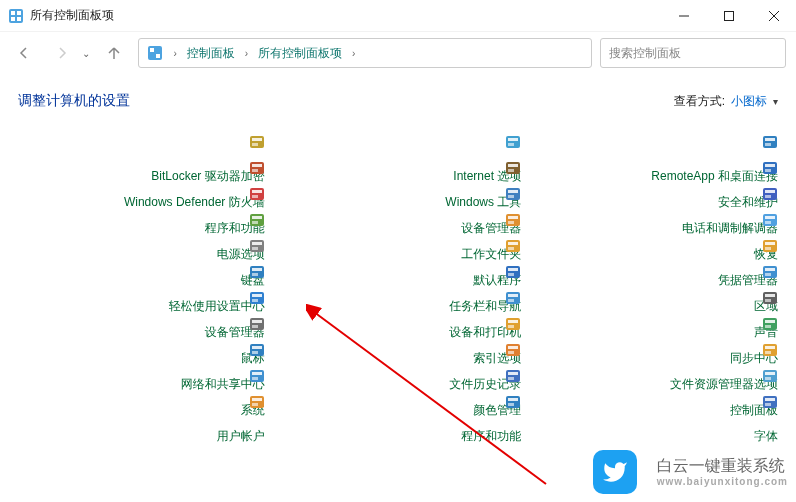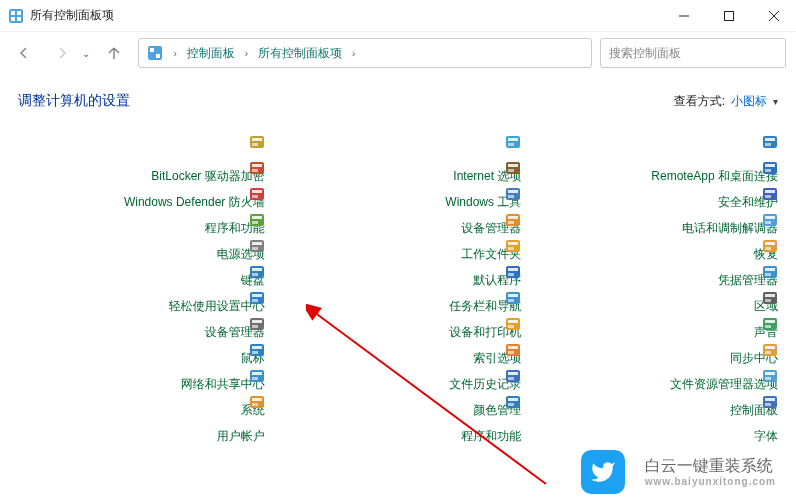--- a/index.html
+++ b/index.html
@@ -38,7 +38,7 @@
 
 .annotation-arrow { position: absolute; top: 230px; left: 306px; pointer-events: none; }
 
-.watermark { position: absolute; right: 20px; bottom: 8px; display: flex; align-items: center; gap: 20px; }
+.watermark { position: absolute; right: 8px; bottom: 8px; display: flex; align-items: center; gap: 20px; }
 .wm-badge { width: 44px; height: 44px; border-radius: 10px; background: #1da1f2; display: flex; align-items: center; justify-content: center; }
 .wm-text { display: flex; flex-direction: column; line-height: 1.2; }
 .wm-main { font-size: 16px; color: #666; font-weight: 500; }

